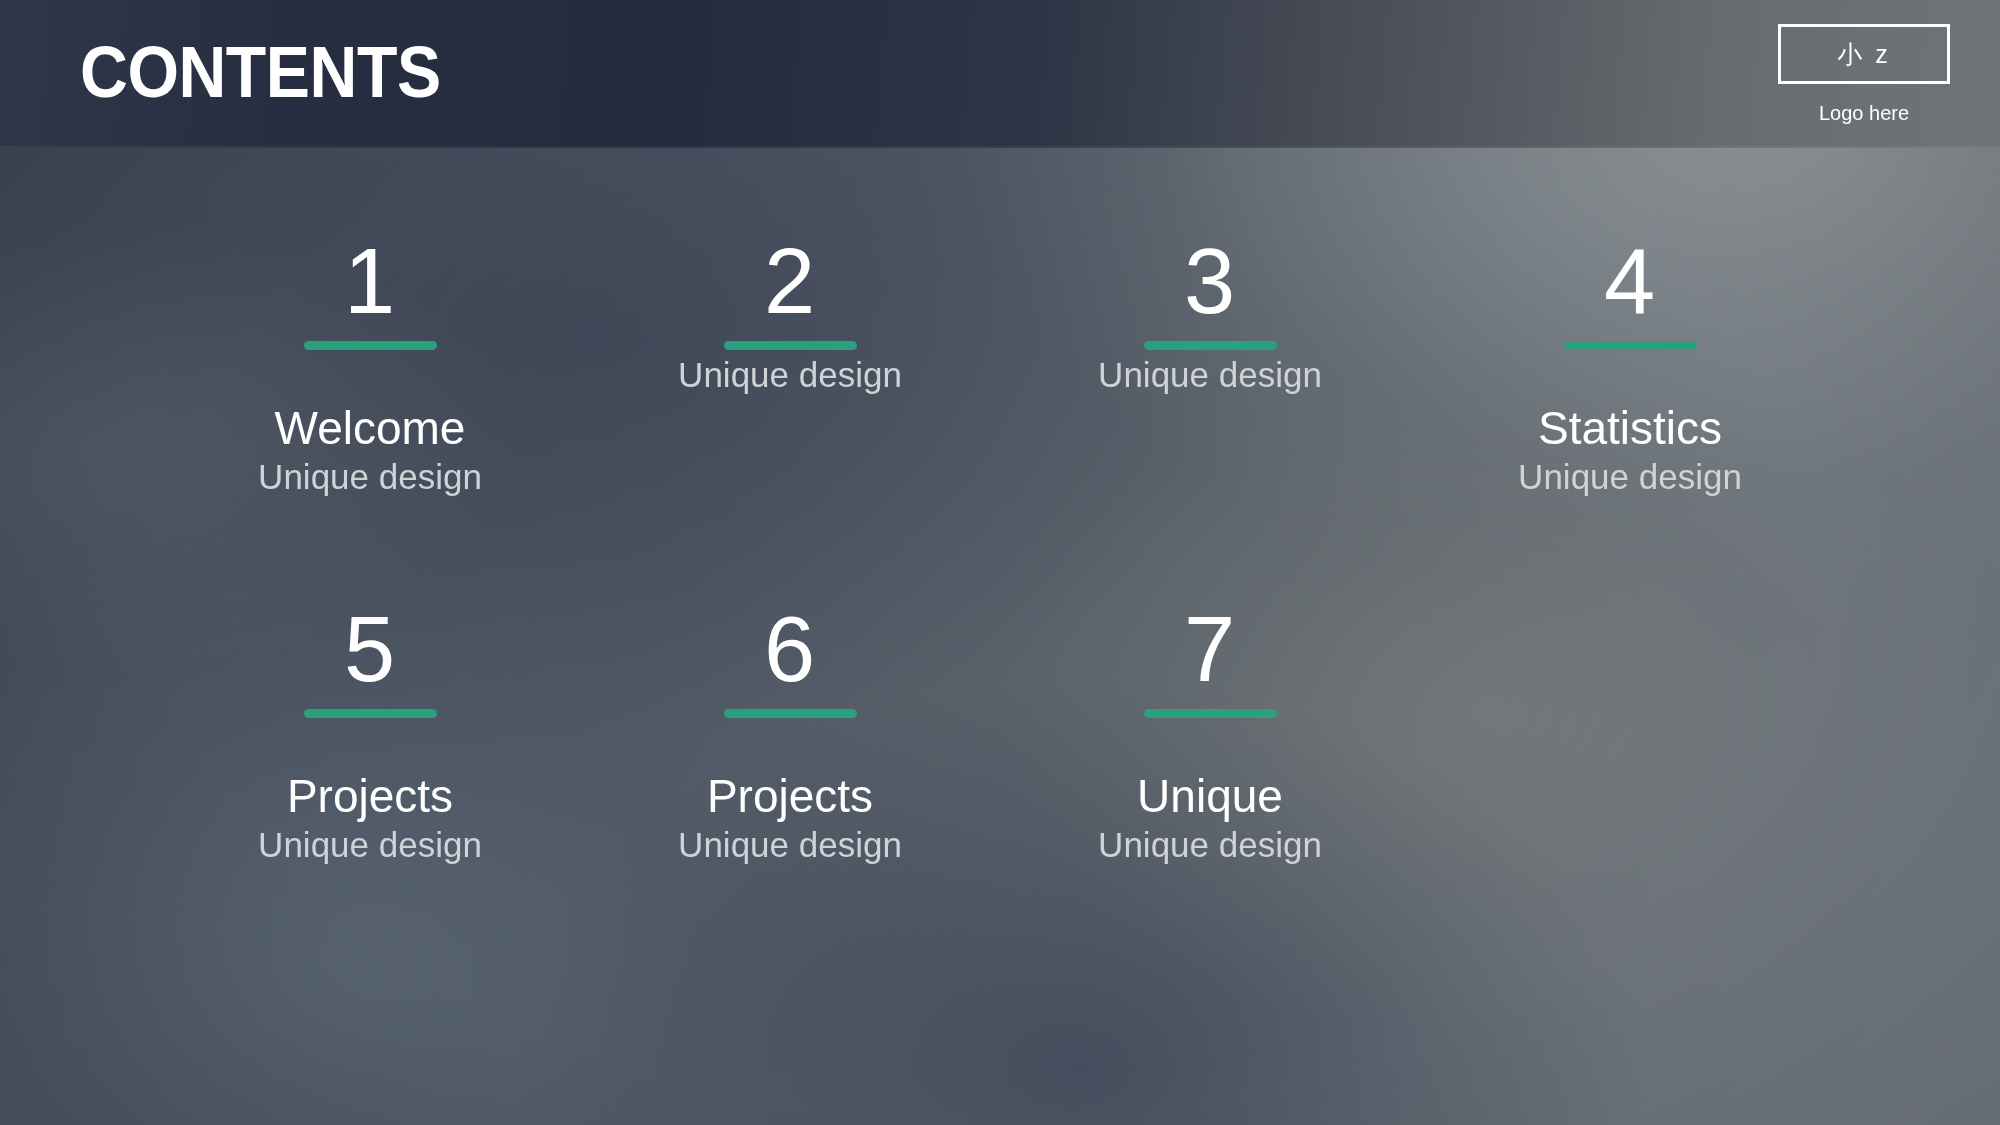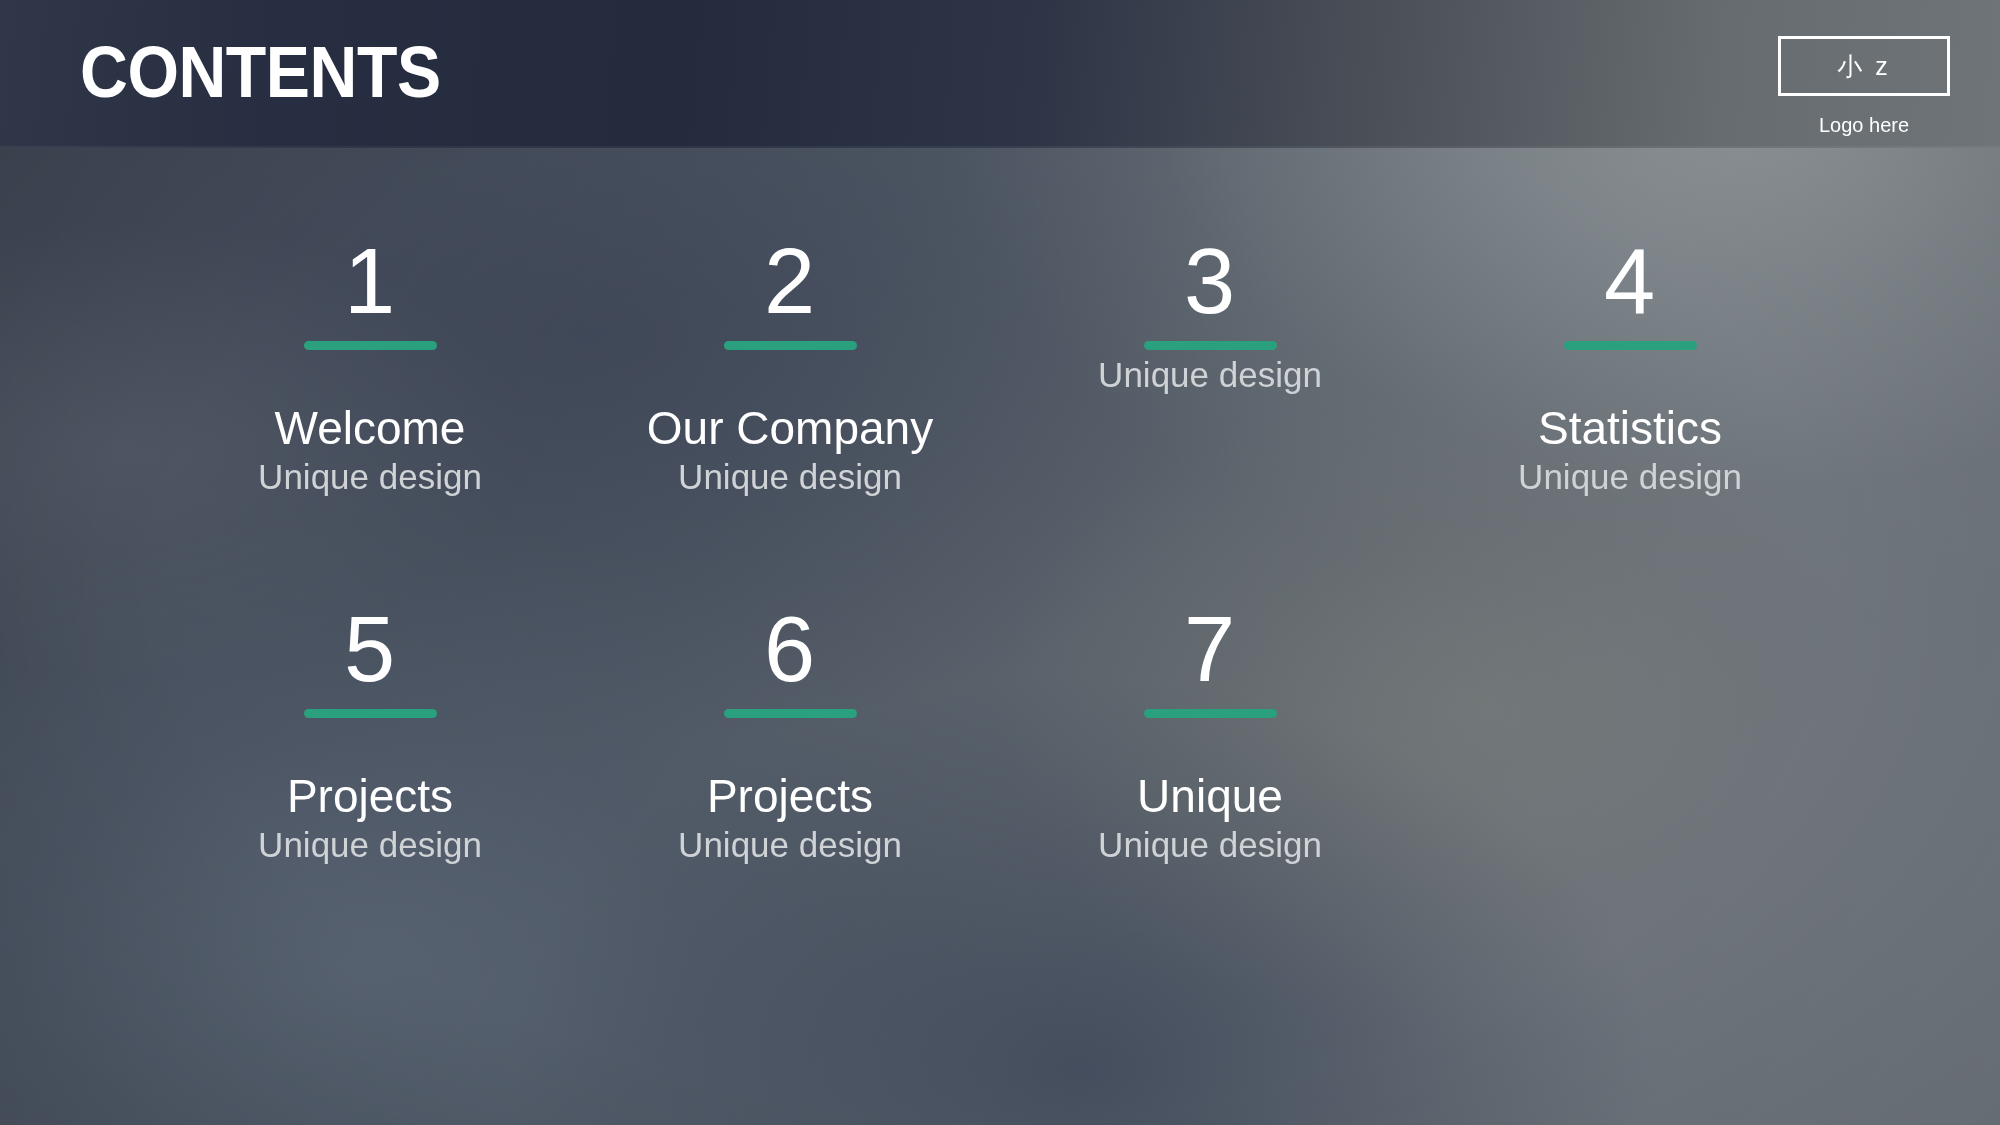--- a/index.html
+++ b/index.html
@@ -129,7 +129,7 @@
   .logo-wrap {
     position: absolute;
     right: 50px;
-    top: 36px;
+    top: 24px;
     width: 172px;
     text-align: center;
   }

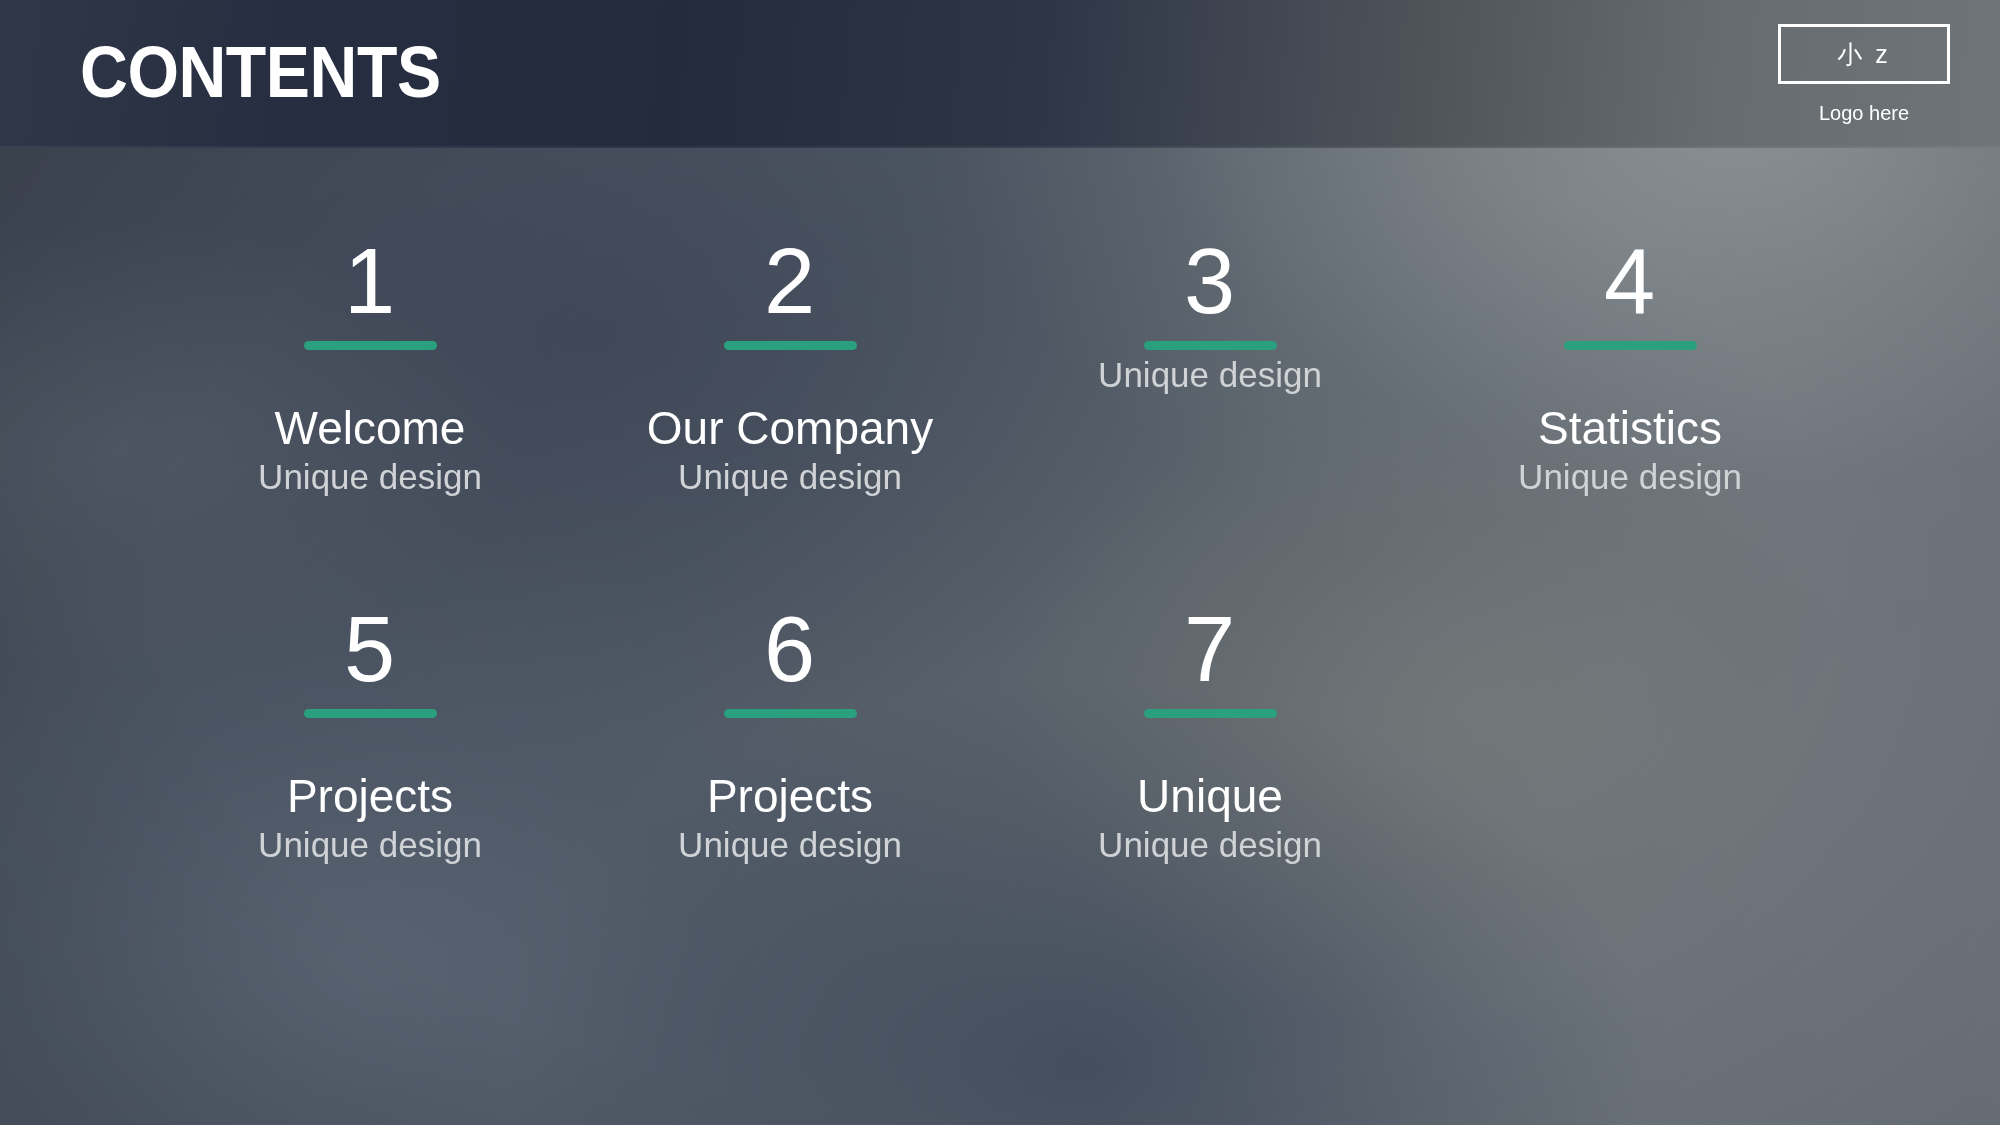--- a/index.html
+++ b/index.html
@@ -258,7 +258,6 @@
     <div class="item">
       <div class="item-num">2</div>
       <div class="item-rule" style="background: rgb(42, 160, 126);"></div>
-      <div class="item-title">Our Company</div>
       <div class="item-sub">Unique design</div>
     </div>
 

